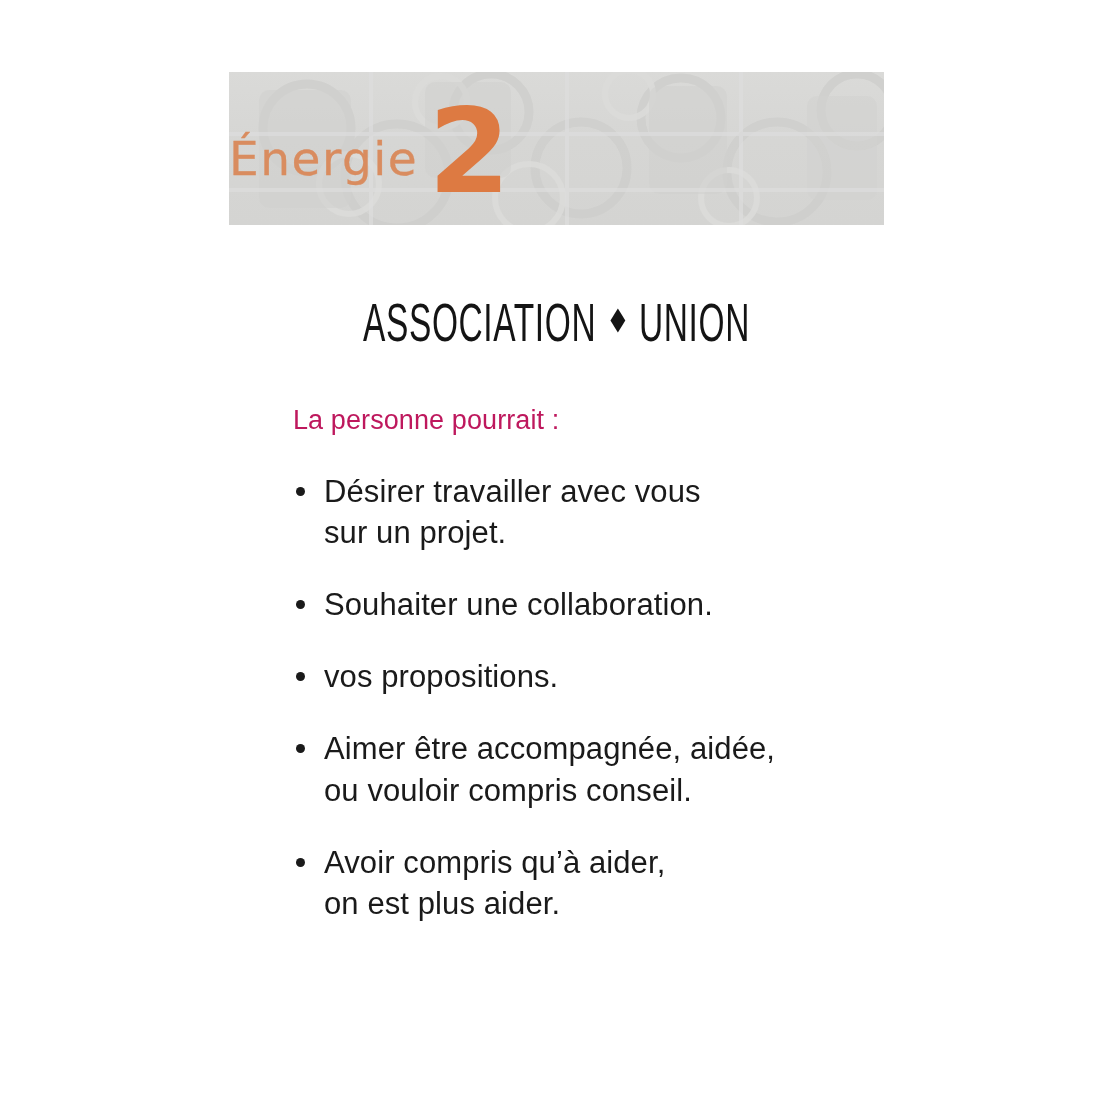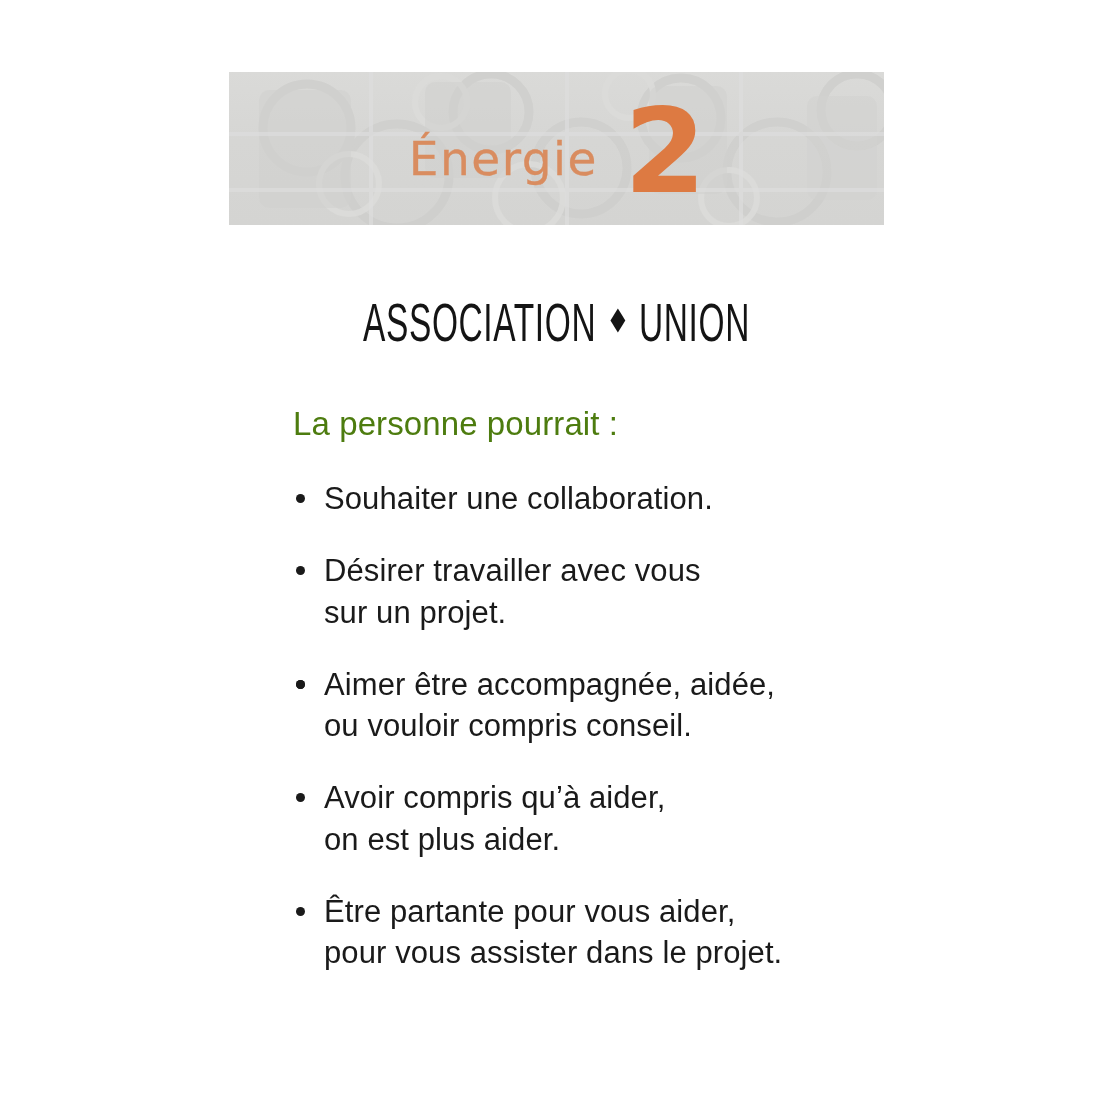--- a/index.html
+++ b/index.html
@@ -46,8 +46,7 @@
     inset: 0;
     display: flex;
     align-items: center;
-    justify-content: center;
-    gap: 26px;
+    gap: 10px;
   }
 
   .energie-word {

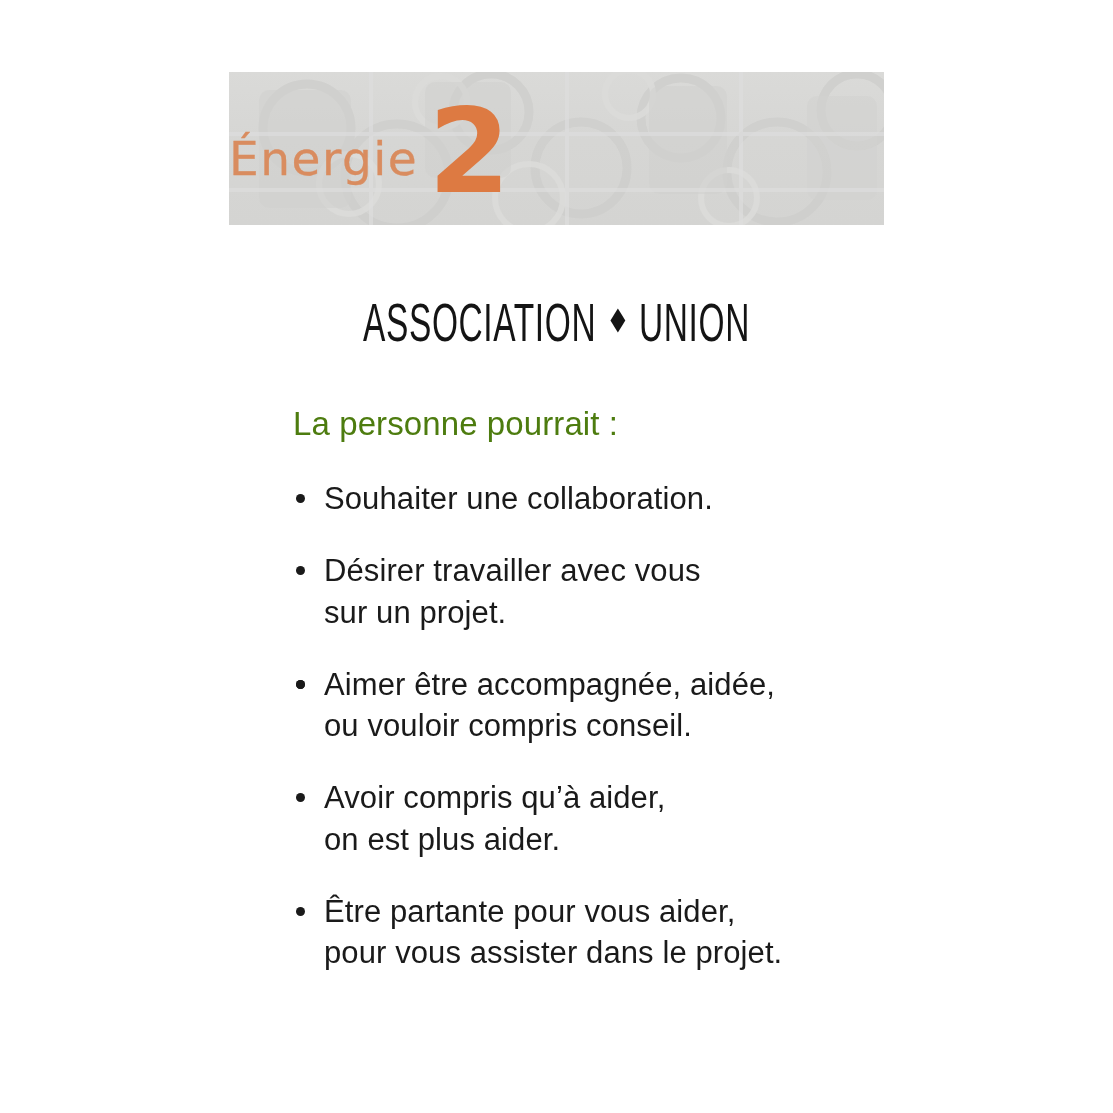--- a/index.html
+++ b/index.html
@@ -110,9 +110,9 @@
   }
 
   .intro {
-    font-size: 33px;
+    font-size: 27px;
     line-height: 1.28;
-    color: #4d7c0f;
+    color: #be185d;
     margin: 0 0 33px 0;
     letter-spacing: 0.1px;
   }

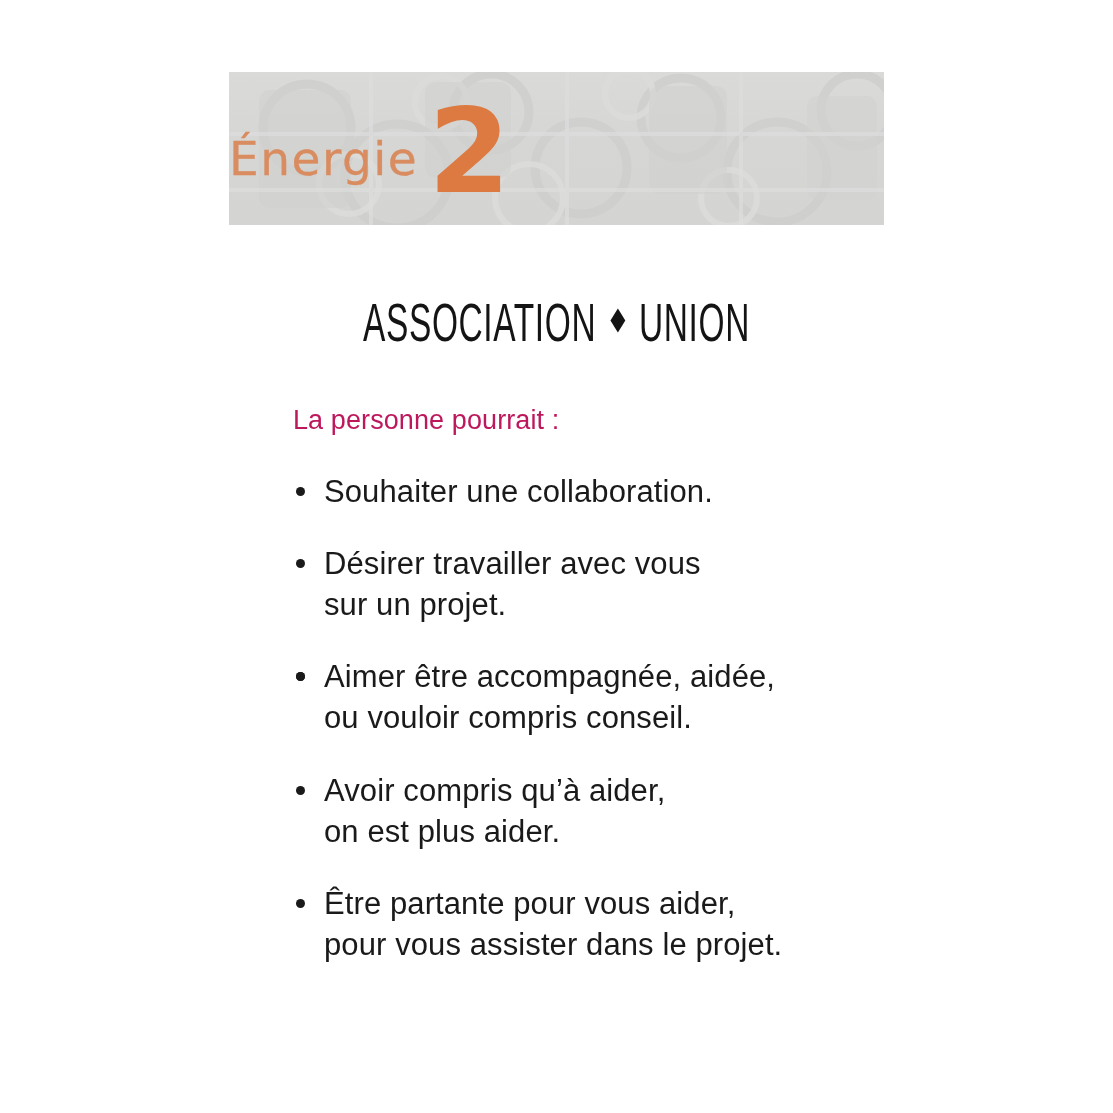--- a/index.html
+++ b/index.html
@@ -210,15 +210,15 @@
     <ul class="bullets">
       <li class="bullet">
         <span class="dot"></span>
-        <span class="line">Souhaiter une collaboration.</span>
-      </li>
-      <li class="bullet">
-        <span class="dot"></span>
         <span class="line">Désirer travailler avec vous</span>
         <span class="line">sur un projet.</span>
       </li>
       <li class="bullet">
         <span class="dot"></span>
+        <span class="line">Souhaiter une collaboration.</span>
+      </li>
+      <li class="bullet">
+        <span class="dot"></span>
       </li>
       <li class="bullet">
         <span class="dot"></span>

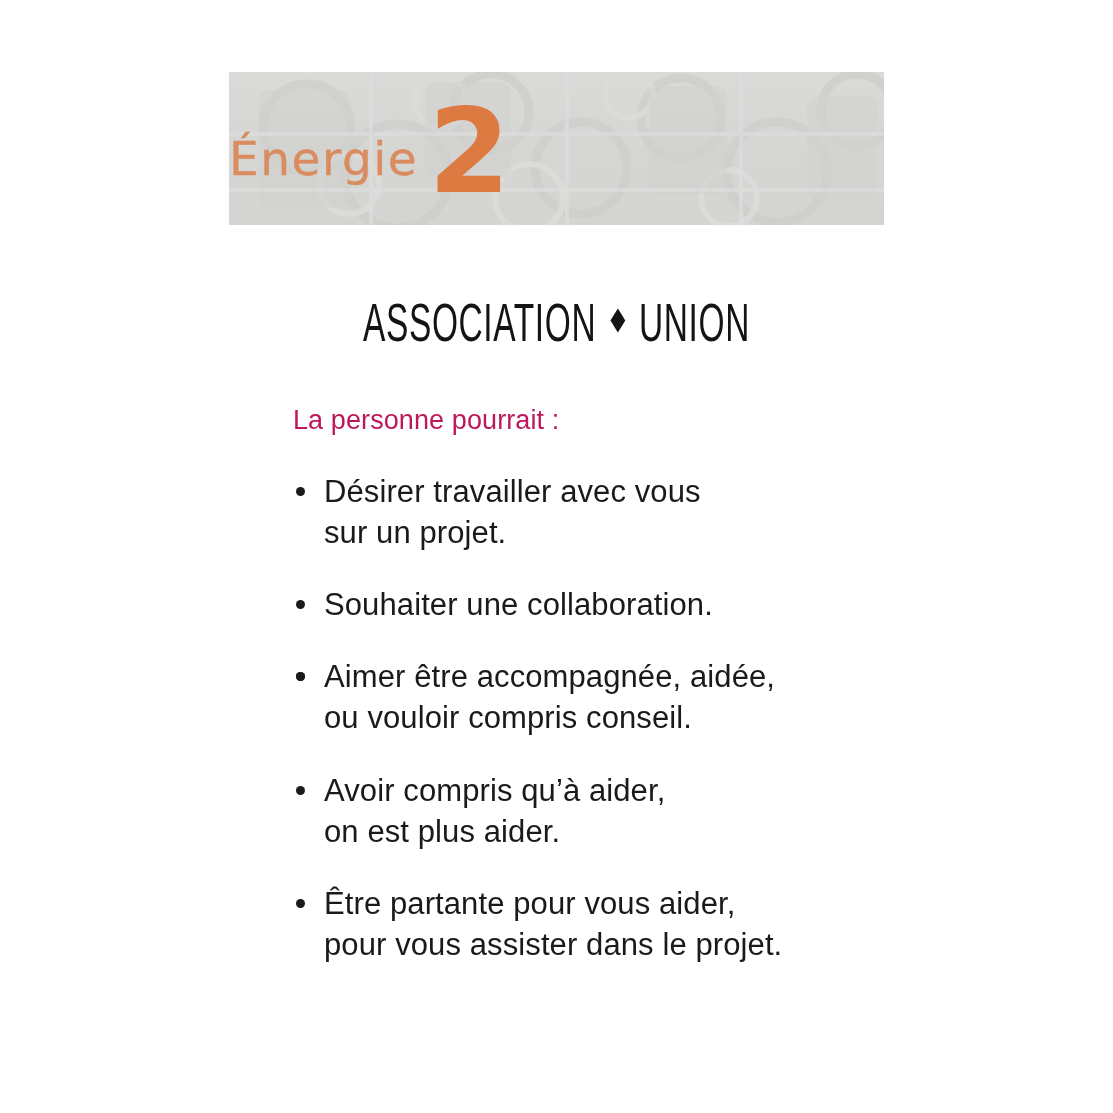--- a/index.html
+++ b/index.html
@@ -219,6 +219,7 @@
       </li>
       <li class="bullet">
         <span class="dot"></span>
+        <span class="line">vos propositions.</span>
       </li>
       <li class="bullet">
         <span class="dot"></span>

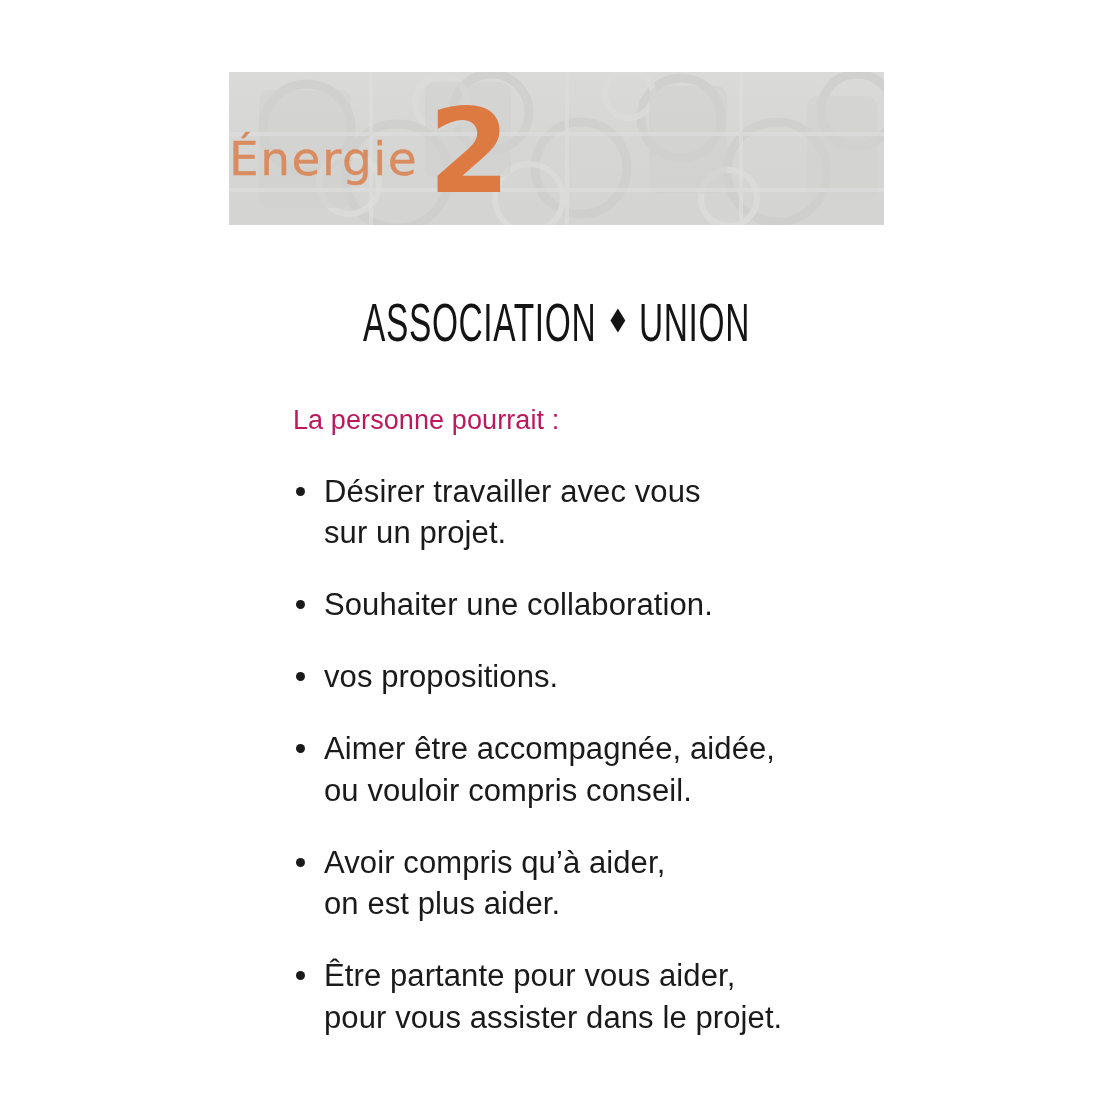--- a/index.html
+++ b/index.html
@@ -231,11 +231,6 @@
         <span class="line">Avoir compris qu’à aider,</span>
         <span class="line">on est plus aider.</span>
       </li>
-      <li class="bullet">
-        <span class="dot"></span>
-        <span class="line">Être partante pour vous aider,</span>
-        <span class="line">pour vous assister dans le projet.</span>
-      </li>
     </ul>
   </div>
 

